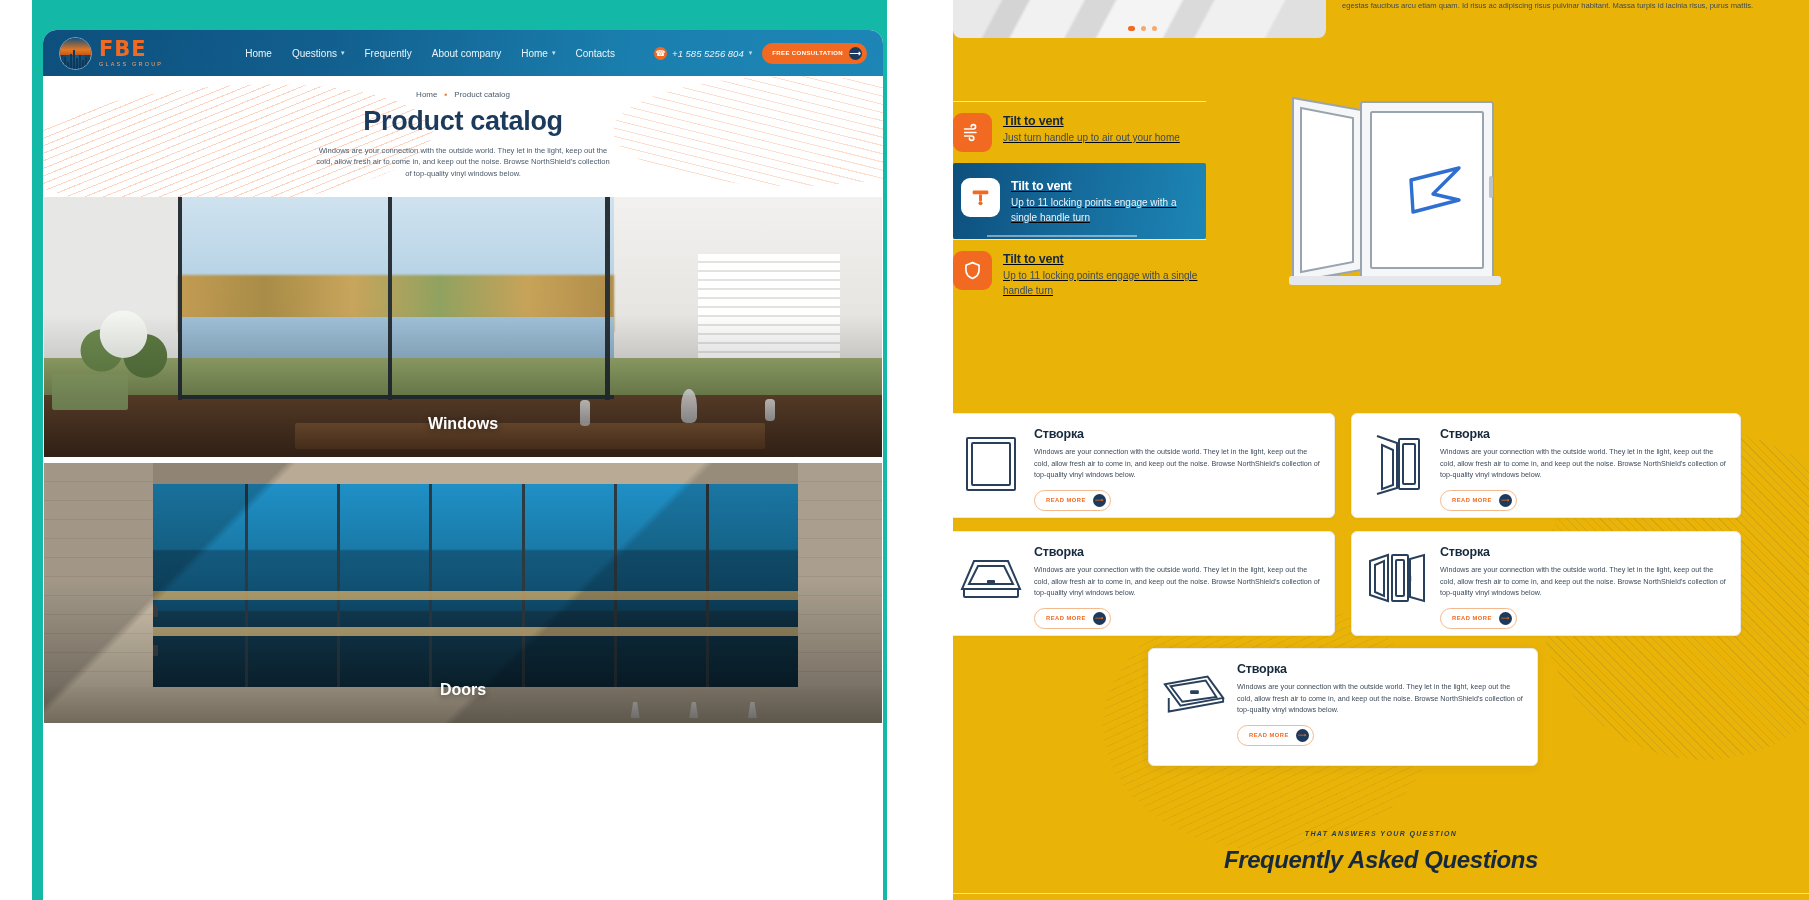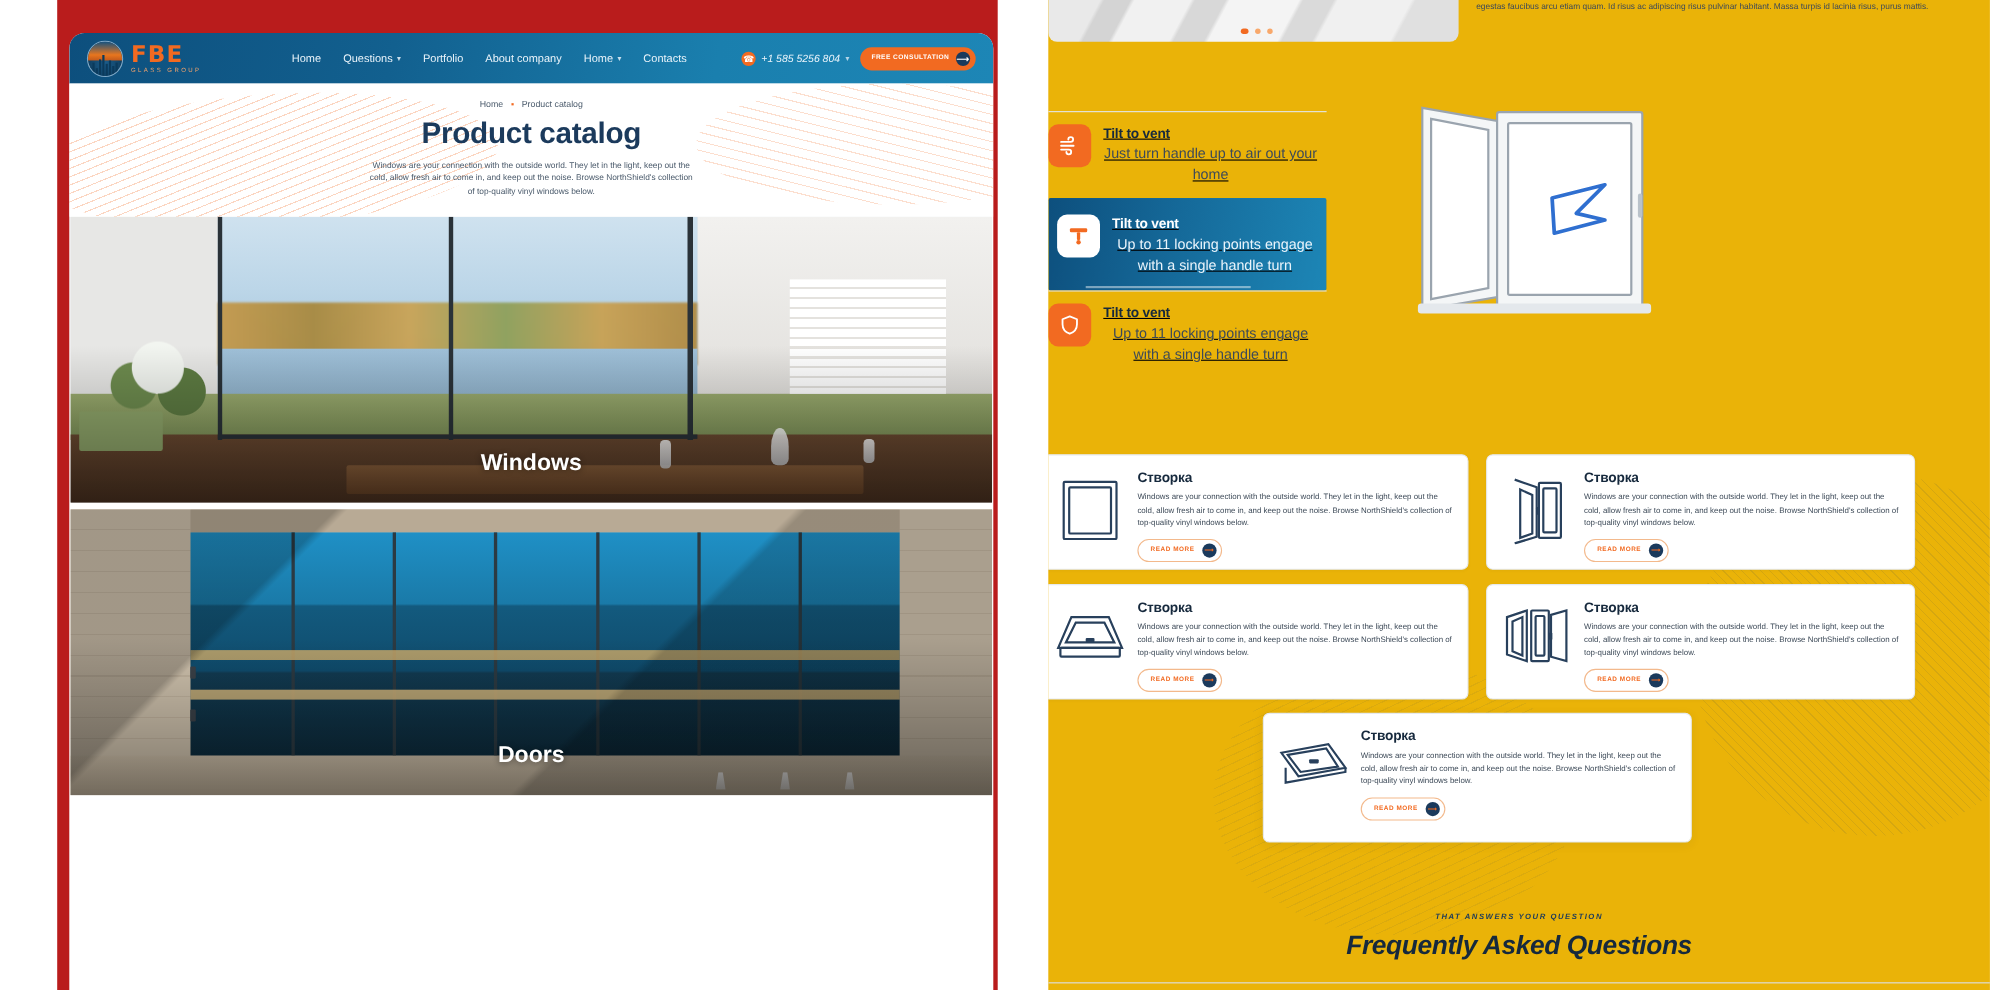--- a/index.html
+++ b/index.html
@@ -13,8 +13,8 @@
 
   
   .left-panel {
-    position: absolute; left: 52px; top: 0; width: 855px; height: 900px;
-    background: #b91c1c;
+    position: absolute; left: 32px; top: 0; width: 855px; height: 900px;
+    background: #14b8a6;
   }
   .left-inner {
     position: absolute; left: 11px; top: 30px; width: 840px; height: 870px;

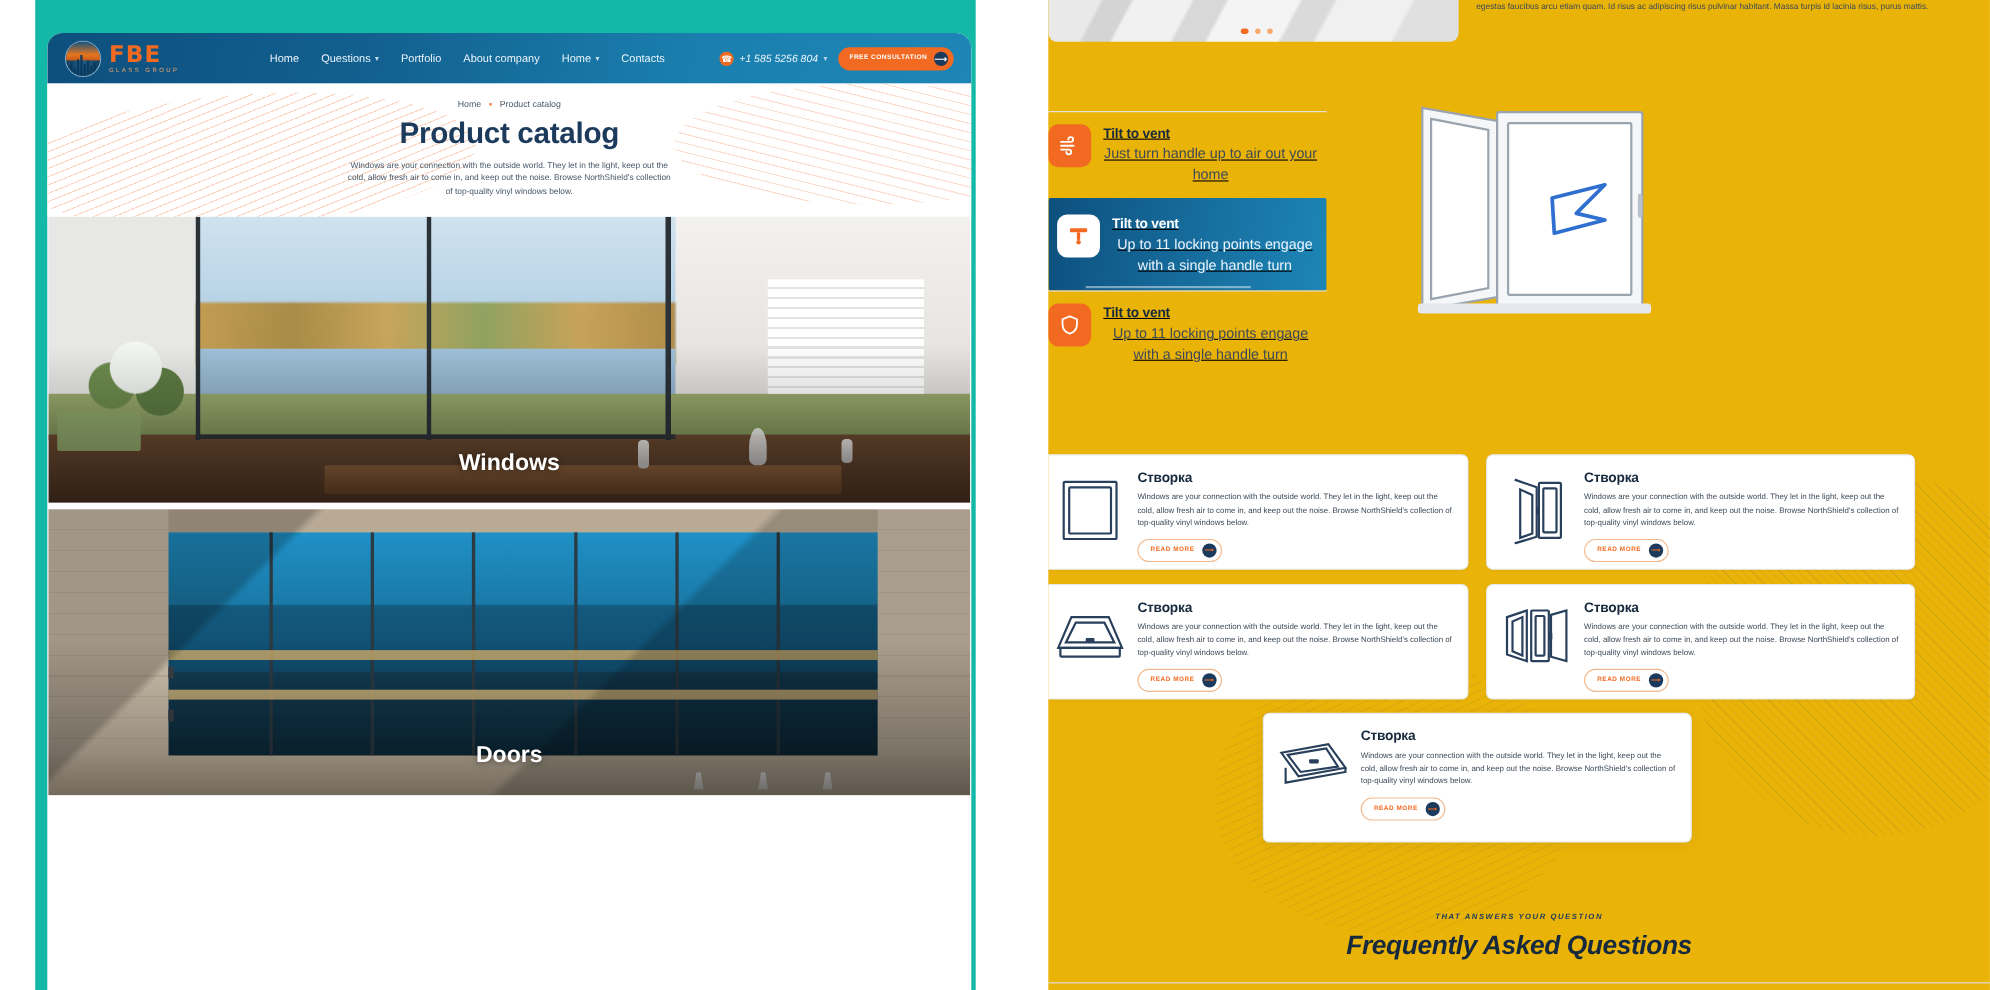--- a/index.html
+++ b/index.html
@@ -294,7 +294,7 @@
             <span class="caret">▾</span>
           </a>
           <a class="nav-link" href="#">
-            <span>Portfolio</span>
+            <span>Frequently</span>
           </a>
           <a class="nav-link" href="#">
             <span>About company</span>

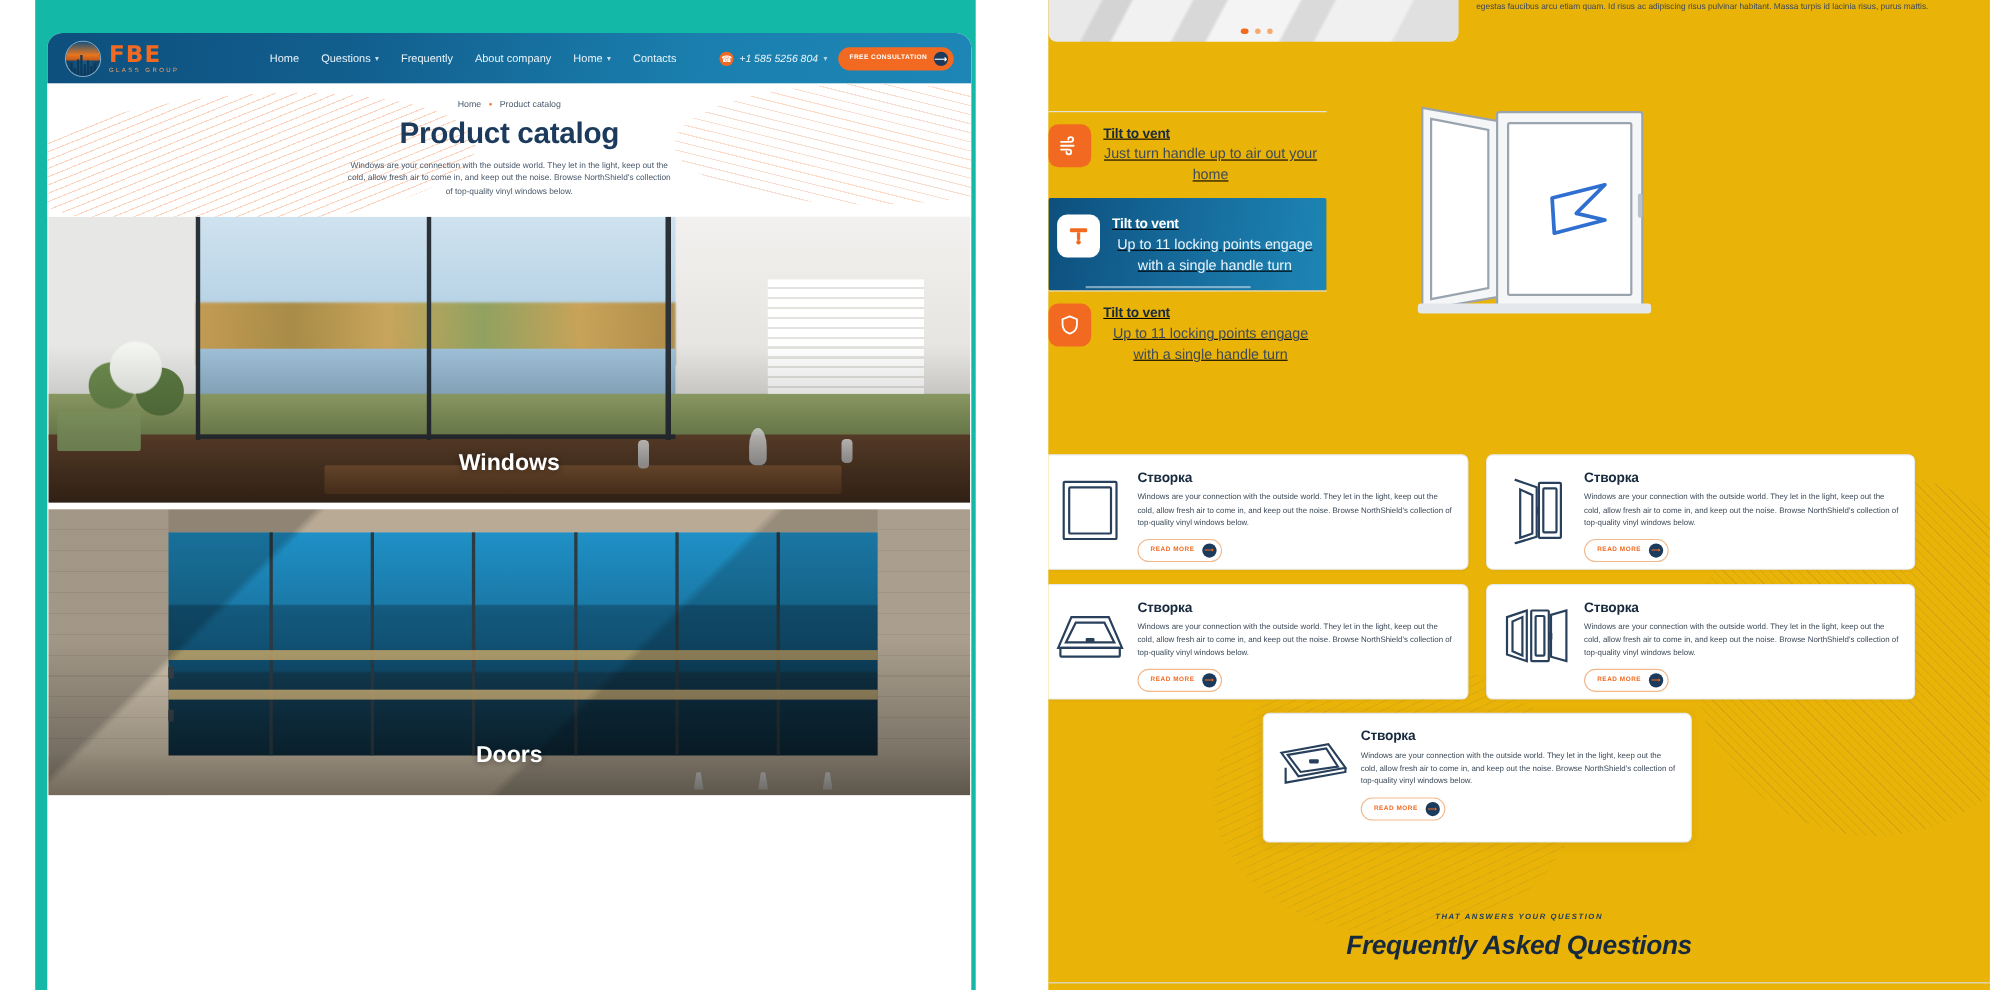--- a/index.html
+++ b/index.html
@@ -210,7 +210,7 @@
   .f-txt { padding-top: 1px; text-decoration: underline; }
   .f-title { font-size: 12.5px; font-weight: 700; color: #16293d; letter-spacing: -.2px; }
   .feature.active .f-title { color: #fff; }
-  .f-desc { font-size: 13px; line-height: 1.45; color: #3d4a58; margin-top: 3px; text-align: center; }
+  .f-desc { font-size: 10px; line-height: 1.45; color: #3d4a58; margin-top: 3px; }
   .feature.active .f-desc { color: #eaf4fb; }
 
   

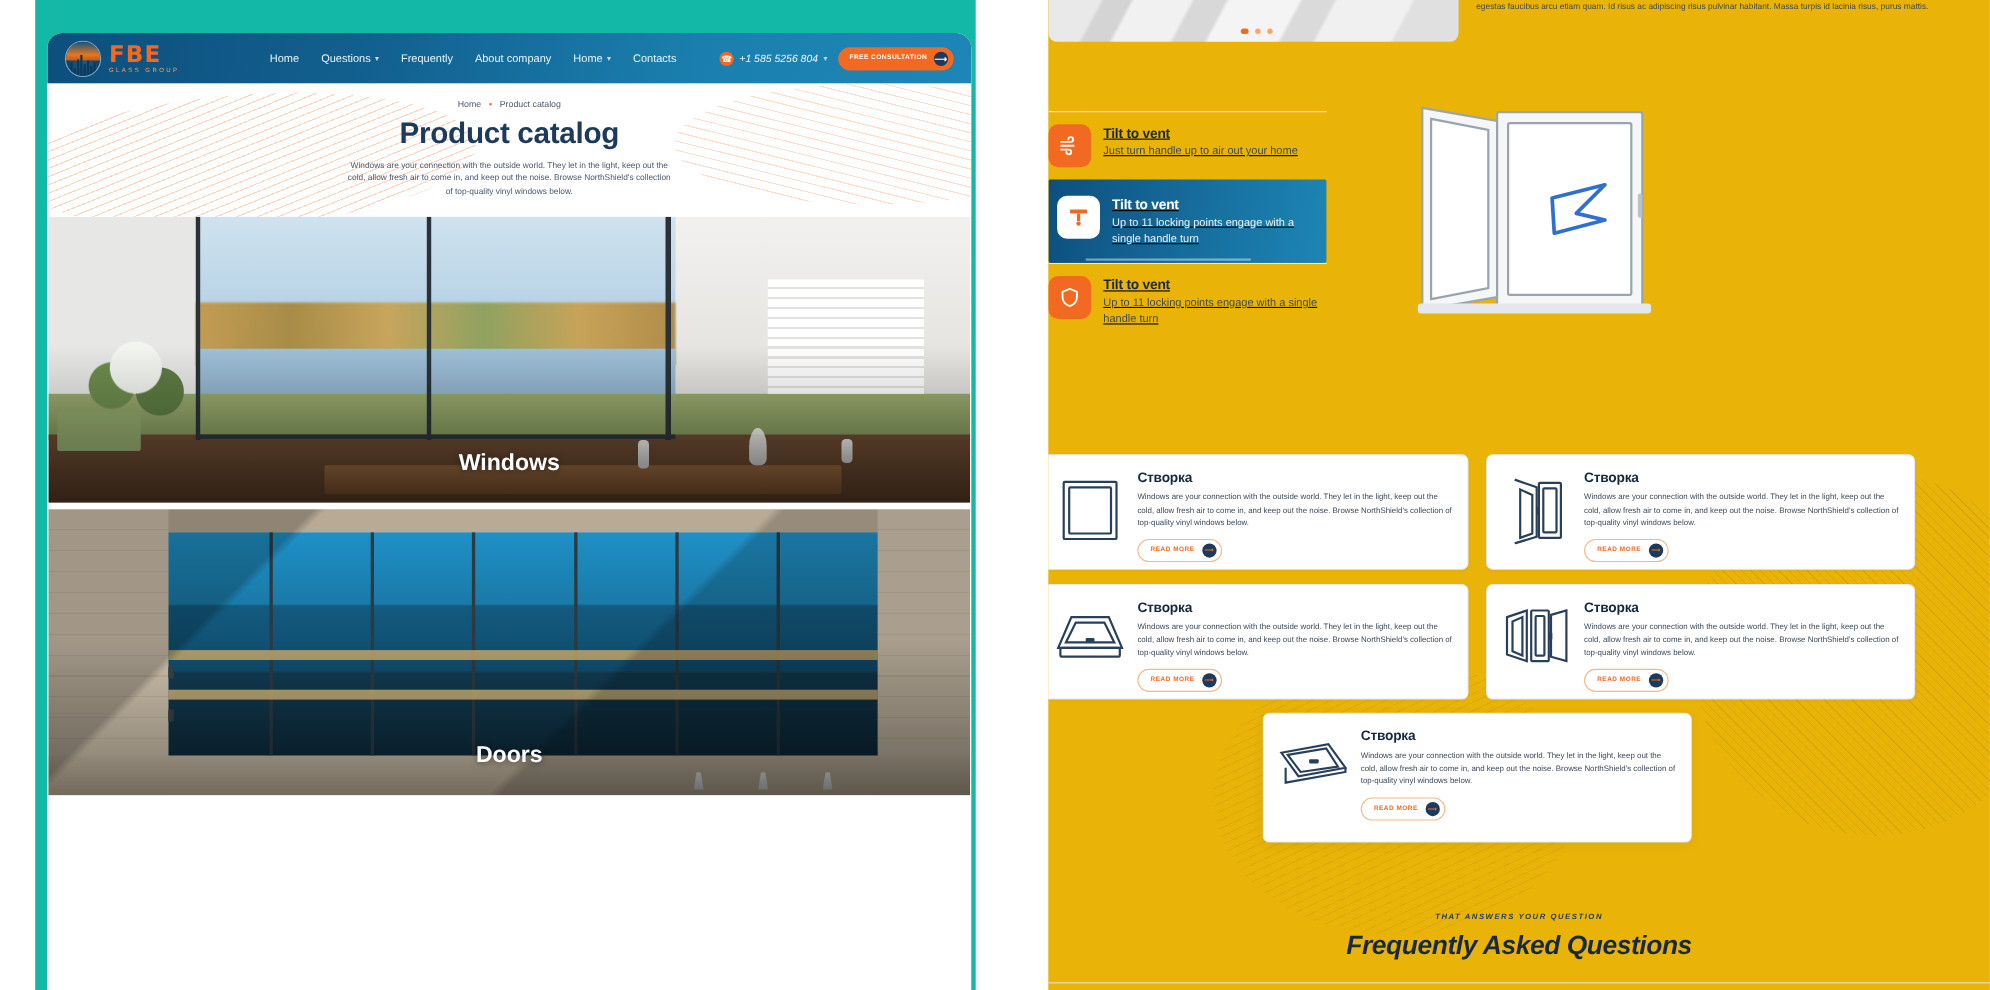--- a/index.html
+++ b/index.html
@@ -111,7 +111,7 @@
   }
   .tile + .tile { margin-top: 6px; }
   .tile-label {
-    position: relative; z-index: 3; color: #fff; font-size: 21px; font-weight: 600;
+    position: relative; z-index: 3; color: #fff; font-size: 16px; font-weight: 600;
     padding-bottom: 24px; text-shadow: 0 1px 6px rgba(0,0,0,.45); margin-top: 24px;
   }
   .tile-shade { position:absolute; inset:0; background: linear-gradient(180deg, rgba(0,0,0,0) 45%, rgba(0,0,0,.38) 100%); z-index:2; }

